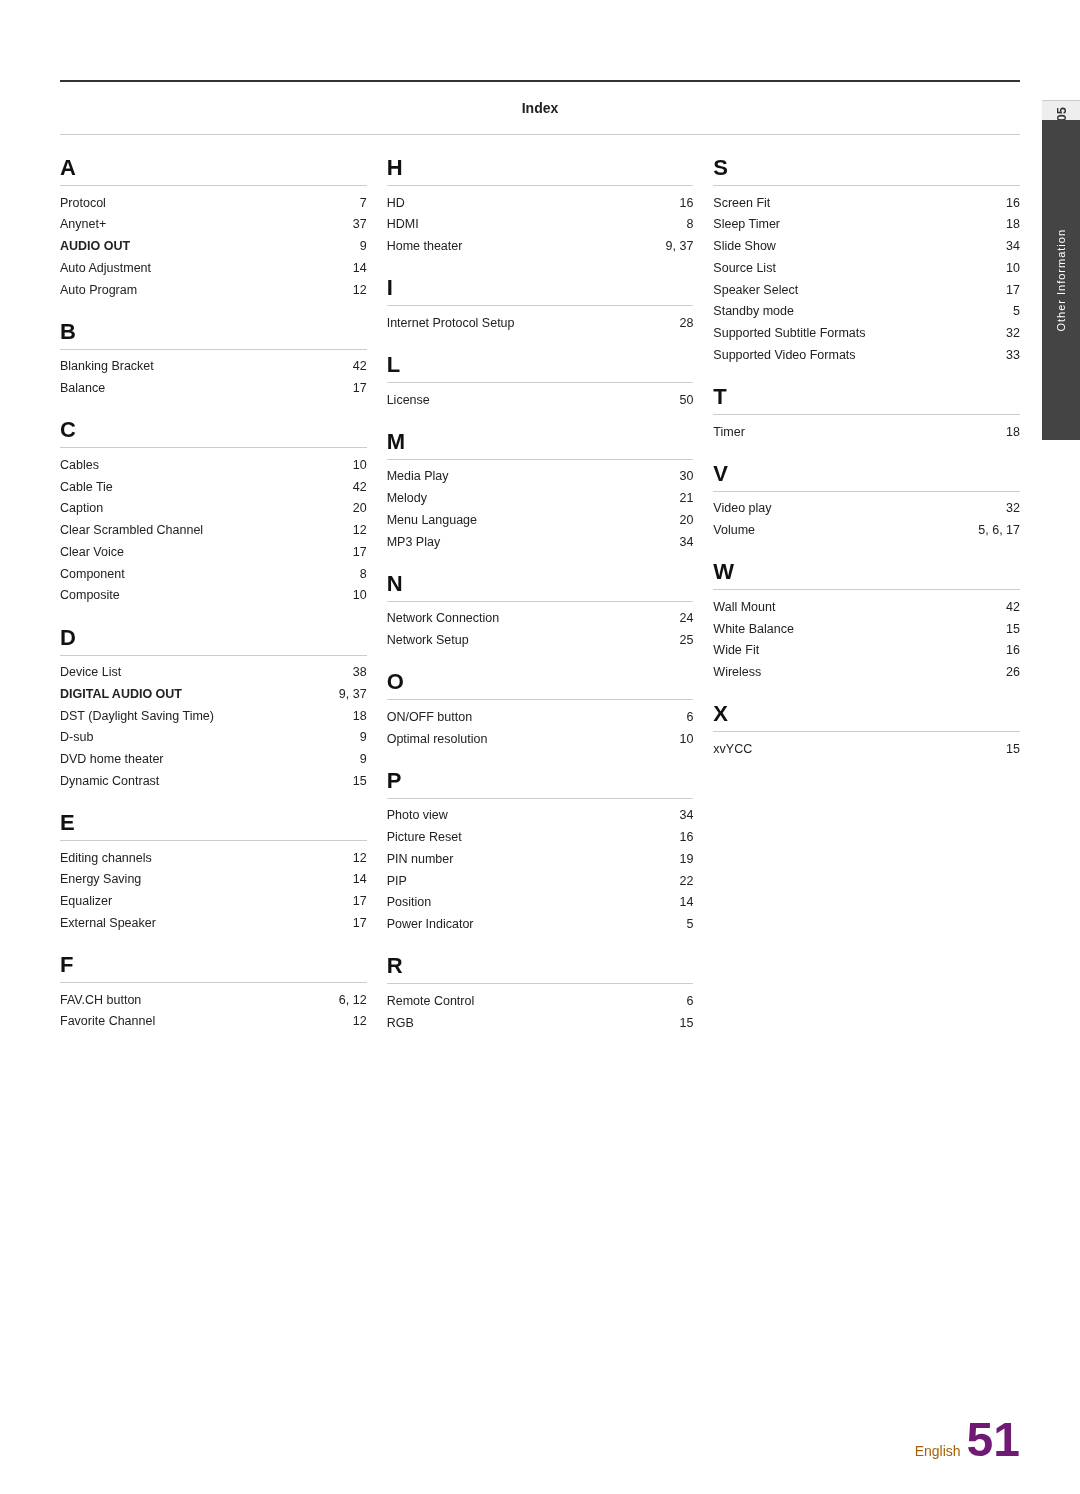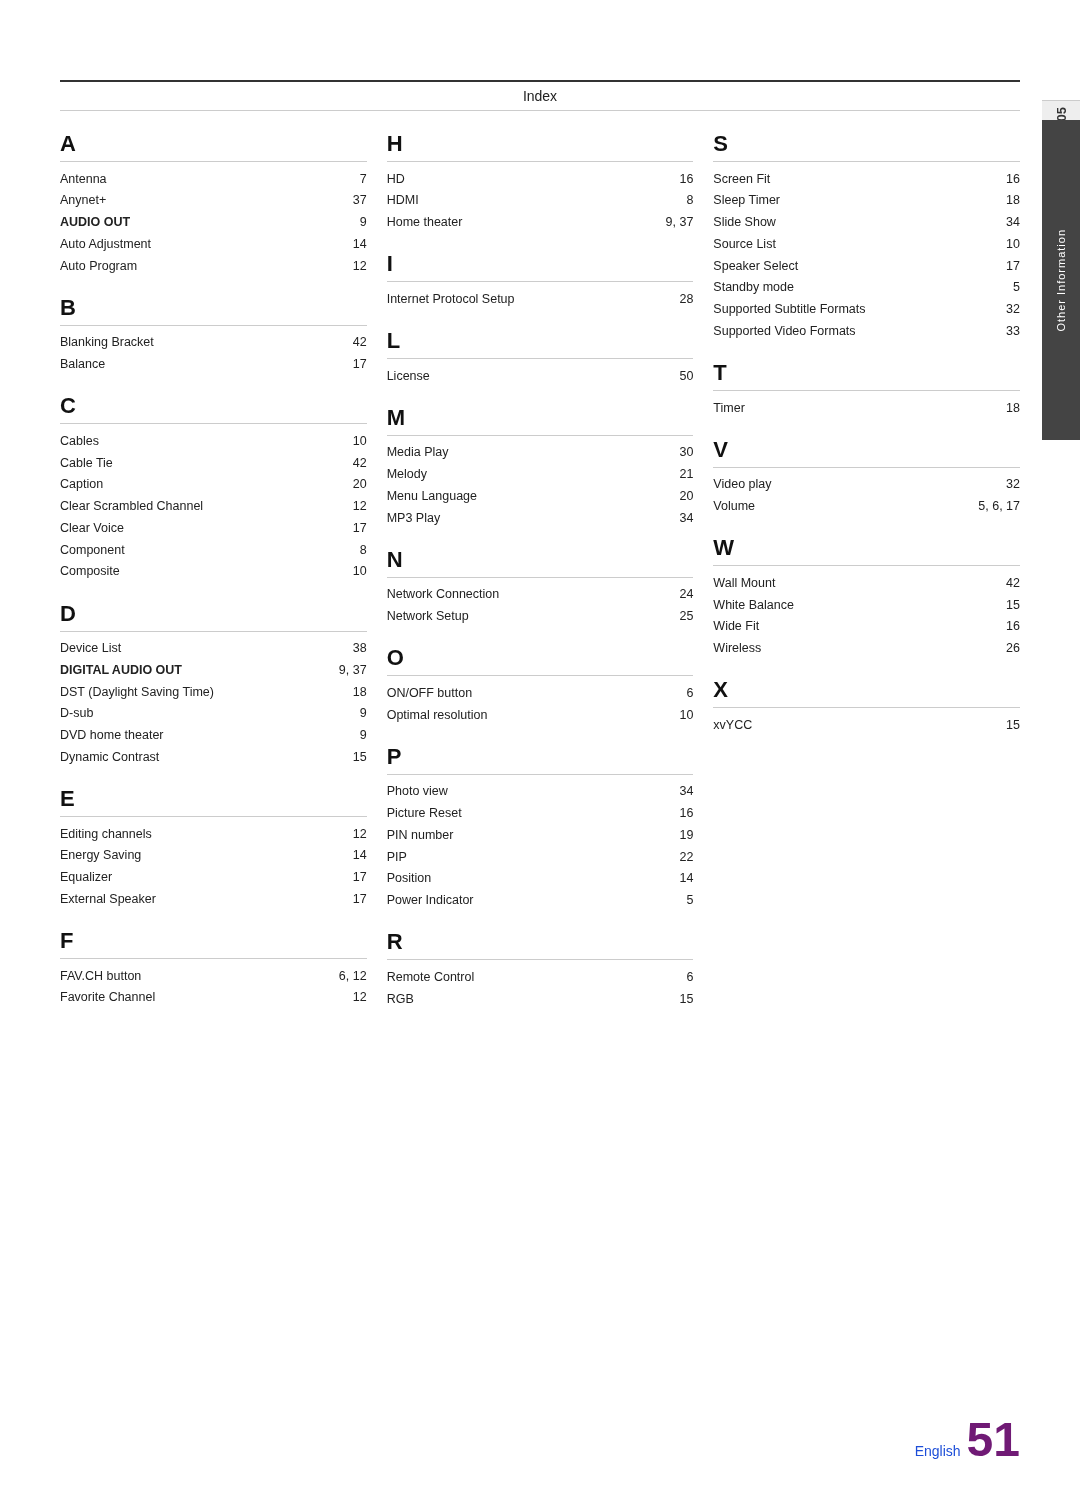--- a/index.html
+++ b/index.html
@@ -58,8 +58,8 @@
       border-top: 2px solid #333;
       border-bottom: 1px solid #ccc;
       text-align: center;
-      padding: 6px 0;
-      font-weight: normal;
+      padding: 18px 0;
+      font-weight: bold;
       font-size: 14px;
       margin-bottom: 20px;
     }

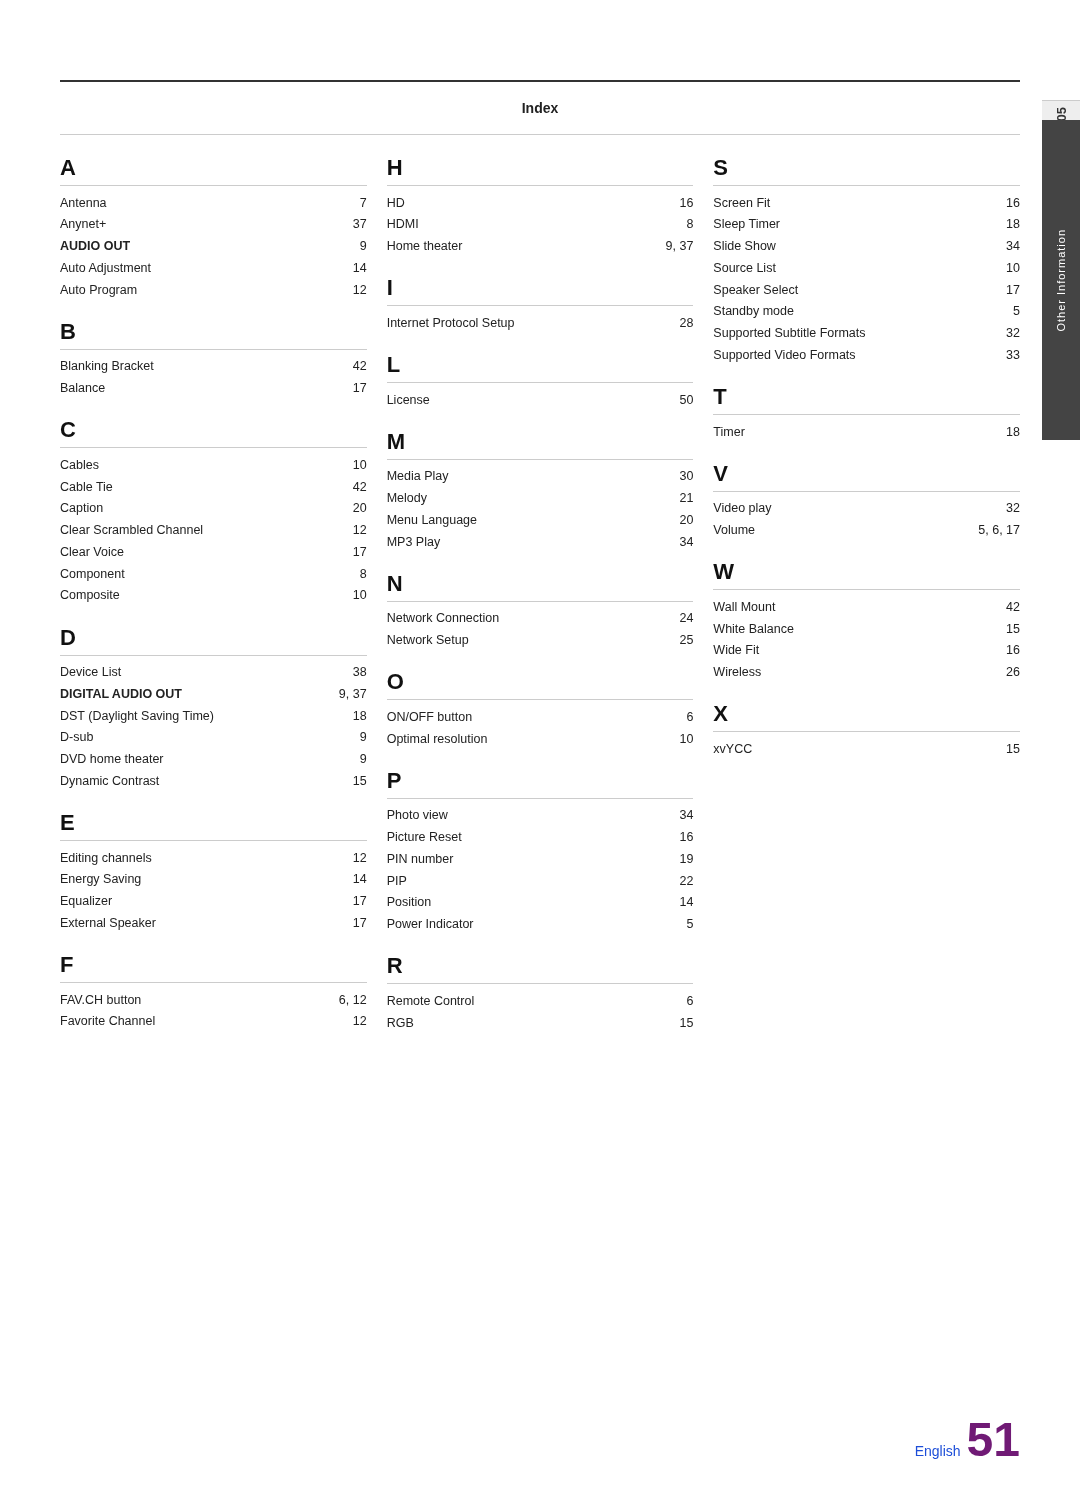--- a/index.html
+++ b/index.html
@@ -185,7 +185,7 @@
           <div class="letter-section">
             <div class="letter-heading">A</div>
             <div class="index-row">
-              <span class="index-term">Antenna</span>
+              <span class="index-term">Protocol</span>
               <span class="index-page">7</span>
             </div>
             <div class="index-row">

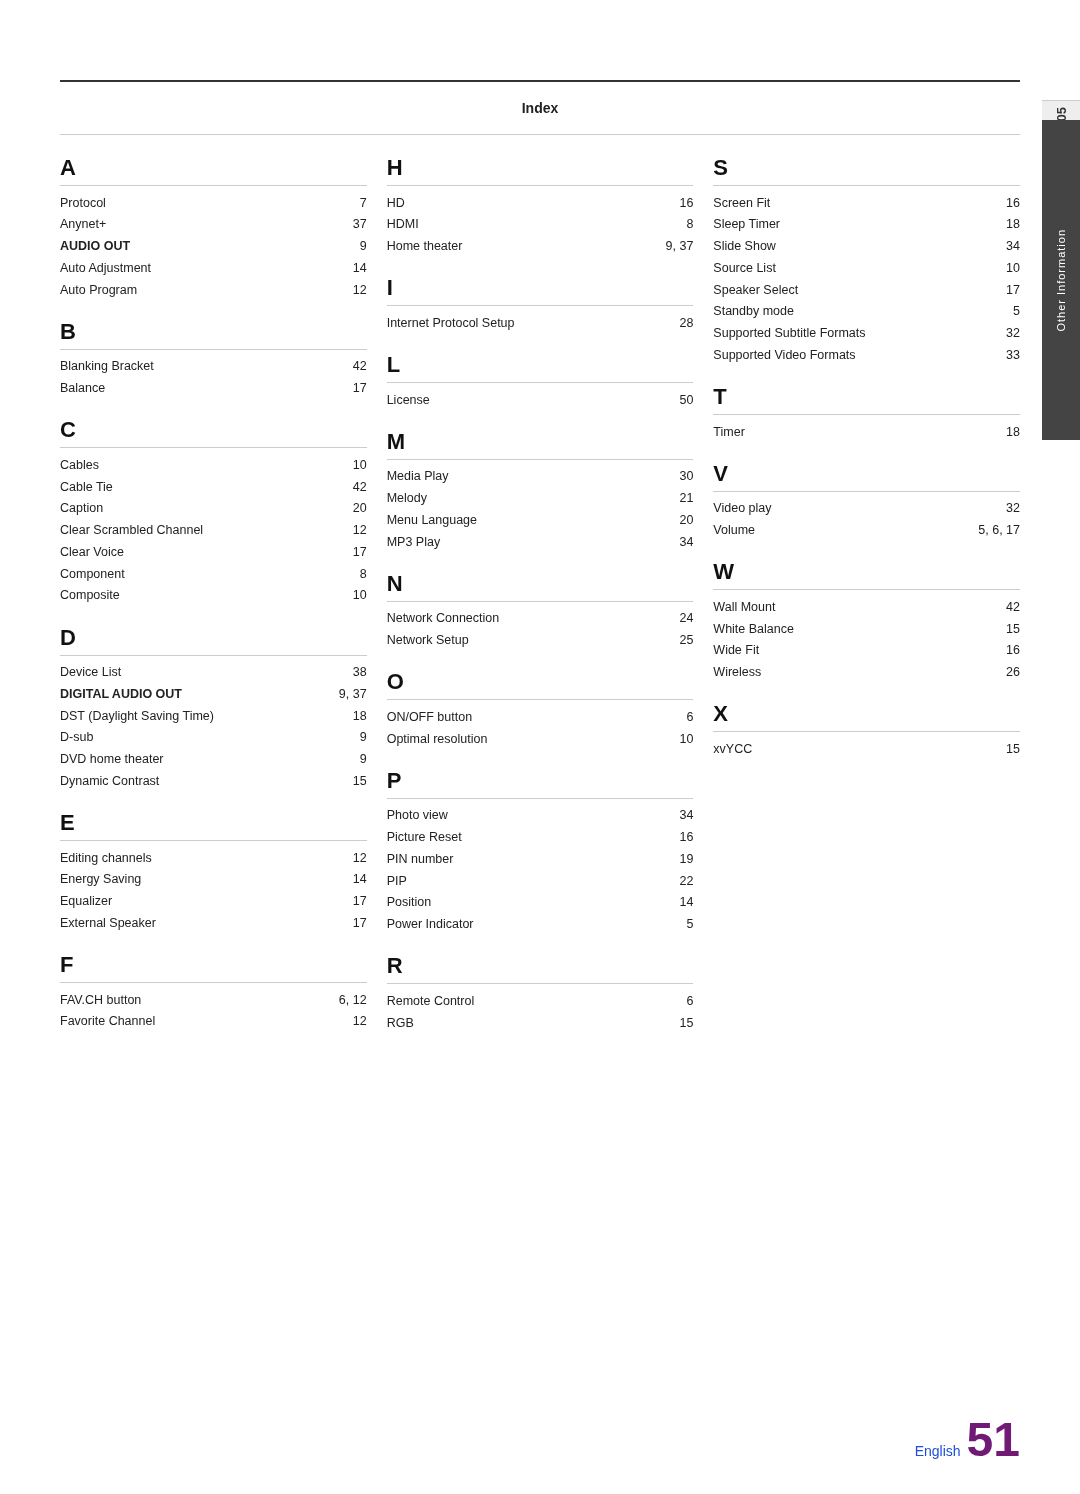--- a/index.html
+++ b/index.html
@@ -128,7 +128,7 @@
 
     .english-label {
       font-size: 14px;
-      color: #1d4ed8;
+      color: #a16207;
       text-align: center;
     }
 

